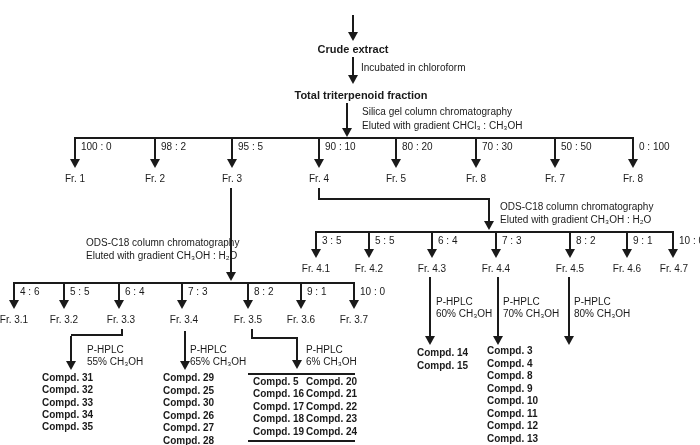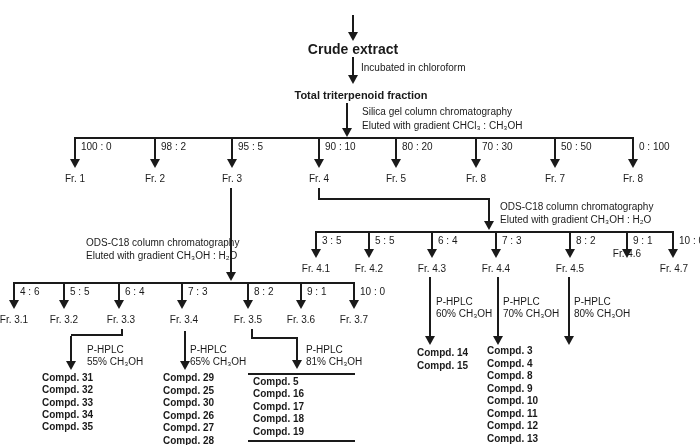--- a/index.html
+++ b/index.html
@@ -27,7 +27,7 @@
   <div class="v" style="left:352px; top:15px; height:18px"></div>
   <div class="ah" style="left:348px; top:32px"></div>
 
-  <div class="t b c" style="left:353px; top:44px; font-size:14px">Crude extract</div>
+  <div class="t b c" style="left:353px; top:44px; font-size:11px">Crude extract</div>
   <div class="v" style="left:352px; top:57px; height:19px"></div>
   <div class="ah" style="left:348px; top:75px"></div>
   <div class="t" style="left:361px; top:62px">Incubated in chloroform</div>

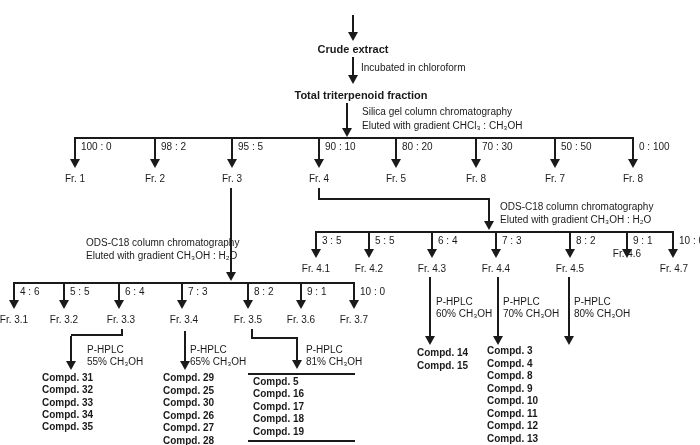--- a/index.html
+++ b/index.html
@@ -122,7 +122,7 @@
   <div class="v" style="left:626px; top:231px; height:18px"></div>
   <div class="ah" style="left:622px; top:249px"></div>
   <div class="t" style="left:633px; top:235px">9 : 1</div>
-  <div class="t c" style="left:627px; top:248px">Fr. 4.6</div>
+  <div class="t c" style="left:627px; top:263px">Fr. 4.6</div>
 
   <div class="v" style="left:672px; top:231px; height:18px"></div>
   <div class="ah" style="left:668px; top:249px"></div>

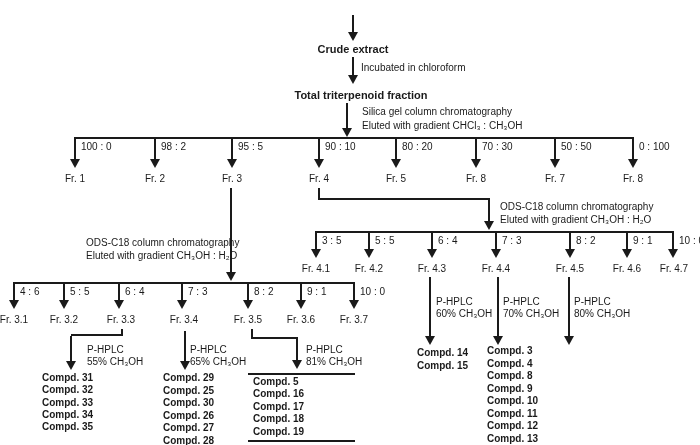--- a/index.html
+++ b/index.html
@@ -198,7 +198,7 @@
   <div class="v" style="left:296px; top:337px; height:24px"></div>
   <div class="ah" style="left:292px; top:360px"></div>
   <div class="t" style="left:306px; top:344px">P-HPLC</div>
-  <div class="t" style="left:306px; top:356px">81% CH₃OH</div>
+  <div class="t" style="left:306px; top:356px">6% CH₃OH</div>
   <div class="rule" style="left:248px; top:373px; width:107px"></div>
   <div class="list" style="left:253px; top:376px; line-height:12.4px">
     <div>Compd. 5</div>

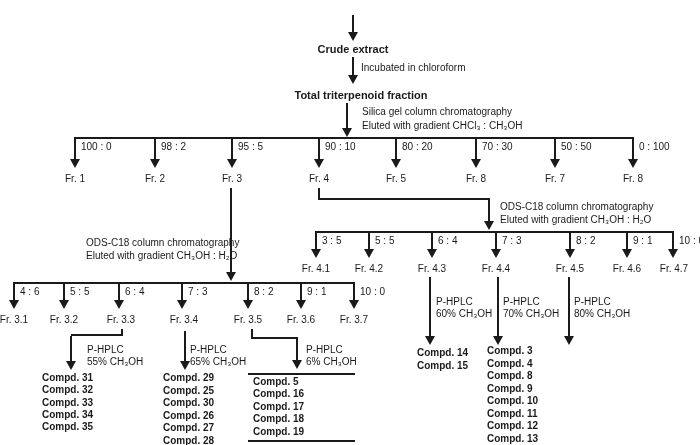--- a/index.html
+++ b/index.html
@@ -207,6 +207,13 @@
     <div>Compd. 18</div>
     <div>Compd. 19</div>
   </div>
+  <div class="list" style="left:306px; top:376px; line-height:12.4px">
+    <div>Compd. 20</div>
+    <div>Compd. 21</div>
+    <div>Compd. 22</div>
+    <div>Compd. 23</div>
+    <div>Compd. 24</div>
+  </div>
   <div class="rule" style="left:248px; top:440px; width:107px"></div>
 
   <div class="v" style="left:429px; top:277px; height:60px"></div>

